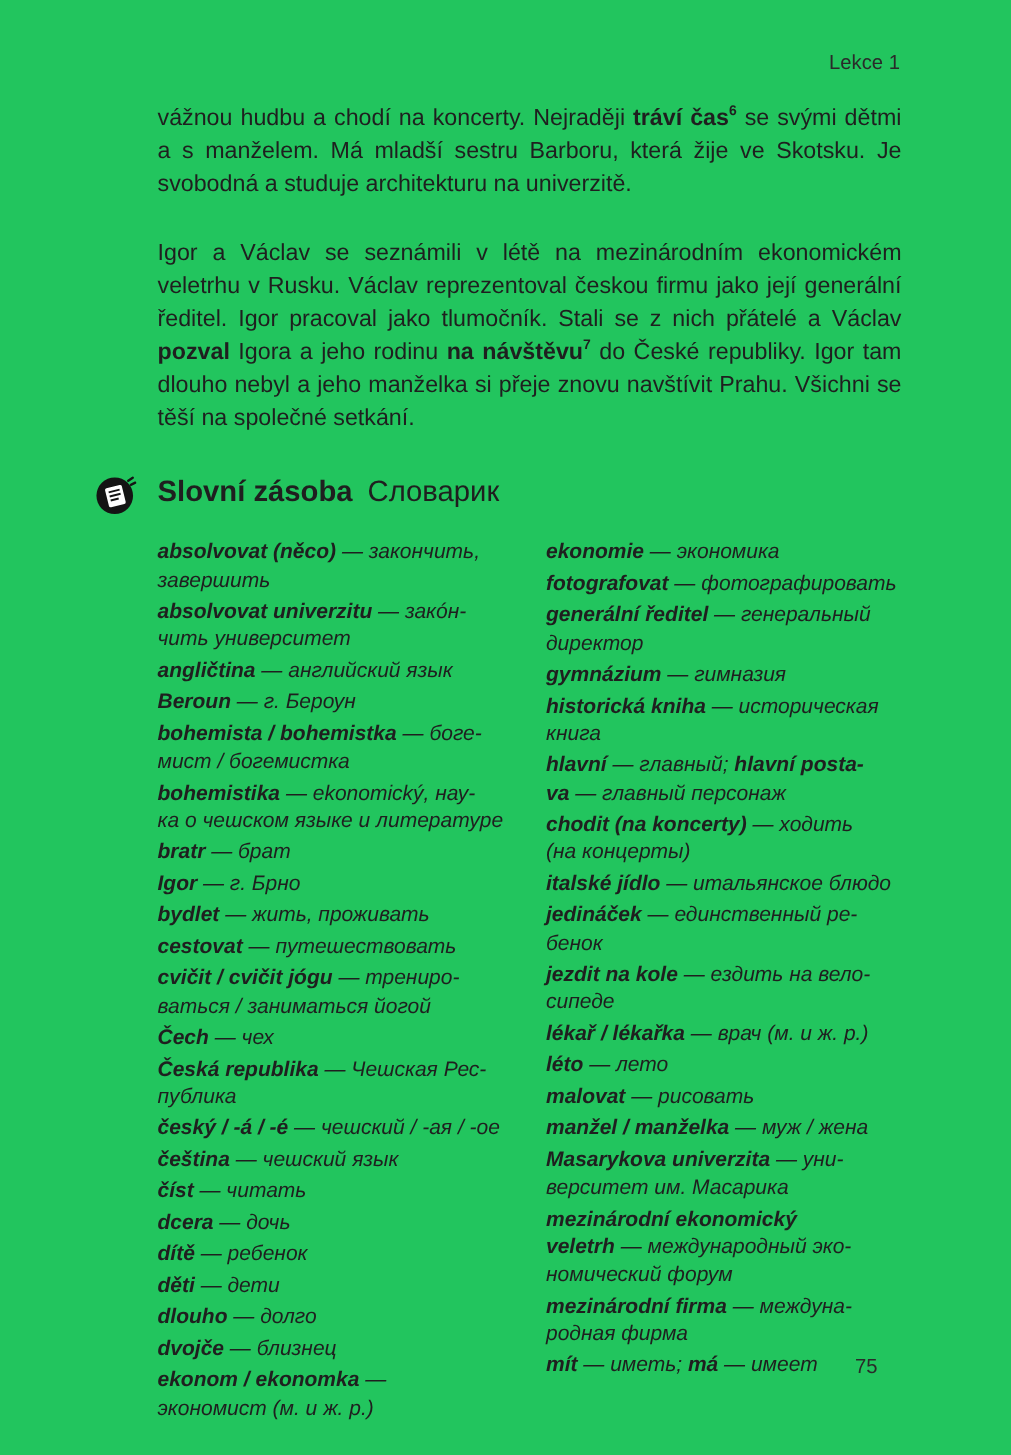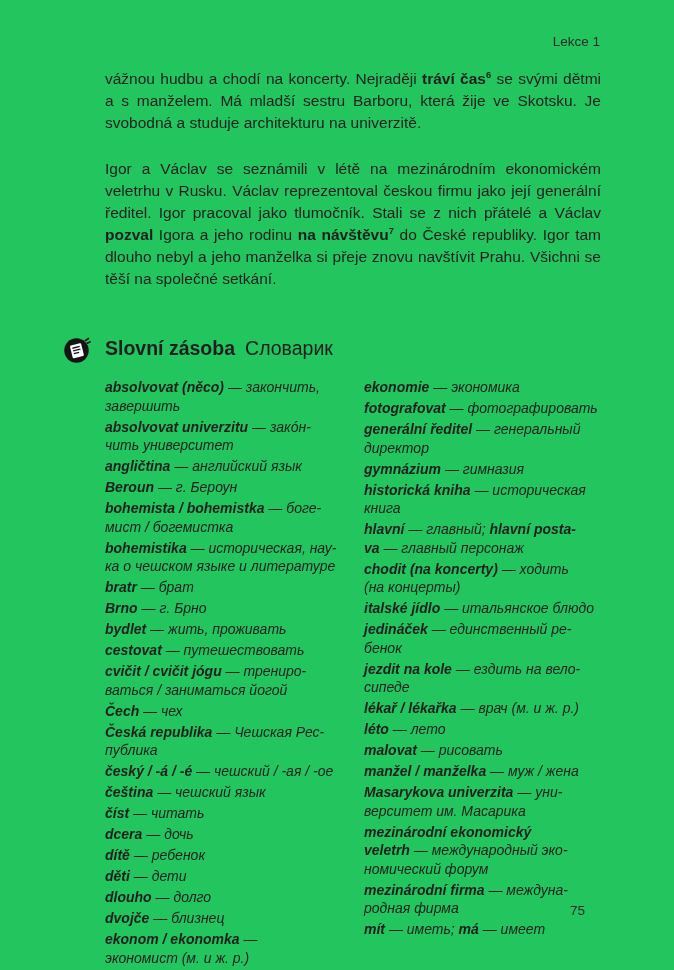--- a/index.html
+++ b/index.html
@@ -19,7 +19,7 @@
   .b{font-weight:bold;}
   sup{font-size:60%;line-height:0;vertical-align:super;}
   .section-heading{
-    position:relative;margin:47px 0 18px 0;display:flex;align-items:center;gap:10px;
+    position:relative;margin:27px 0 18px 0;display:flex;align-items:center;gap:10px;
   }
   .section-heading .icon{
     position:absolute;left:-42px;top:-1px;width:28px;height:28px;display:block;

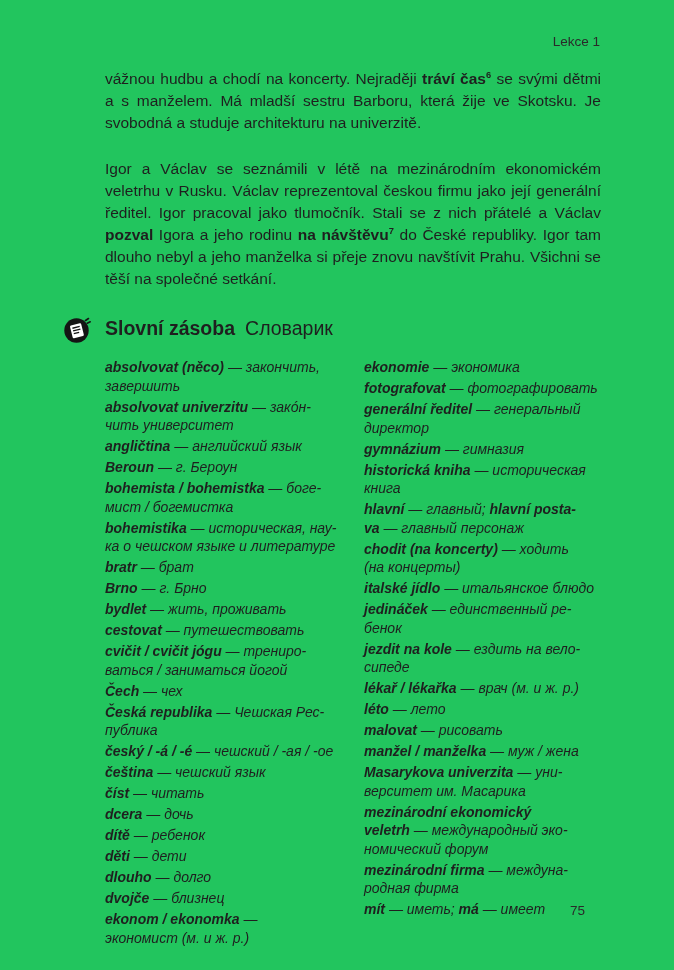--- a/index.html
+++ b/index.html
@@ -76,7 +76,7 @@
           <p><span class="b">angličtina</span><span> — английский язык</span></p>
           <p><span class="b">Beroun</span><span> — г. Бероун</span></p>
           <p><span class="b">bohemista / bohemistka</span><span> — боге-</span><br><span>мист / богемистка</span></p>
-          <p><span class="b">bohemistika</span><span> — историческая, нау-</span><br><span>ка о чешском языке и литературе</span></p>
+          <p><span class="b">bohemistika</span><span> — ekonomický, нау-</span><br><span>ка о чешском языке и литературе</span></p>
           <p><span class="b">bratr</span><span> — брат</span></p>
           <p><span class="b">Brno</span><span> — г. Брно</span></p>
           <p><span class="b">bydlet</span><span> — жить, проживать</span></p>

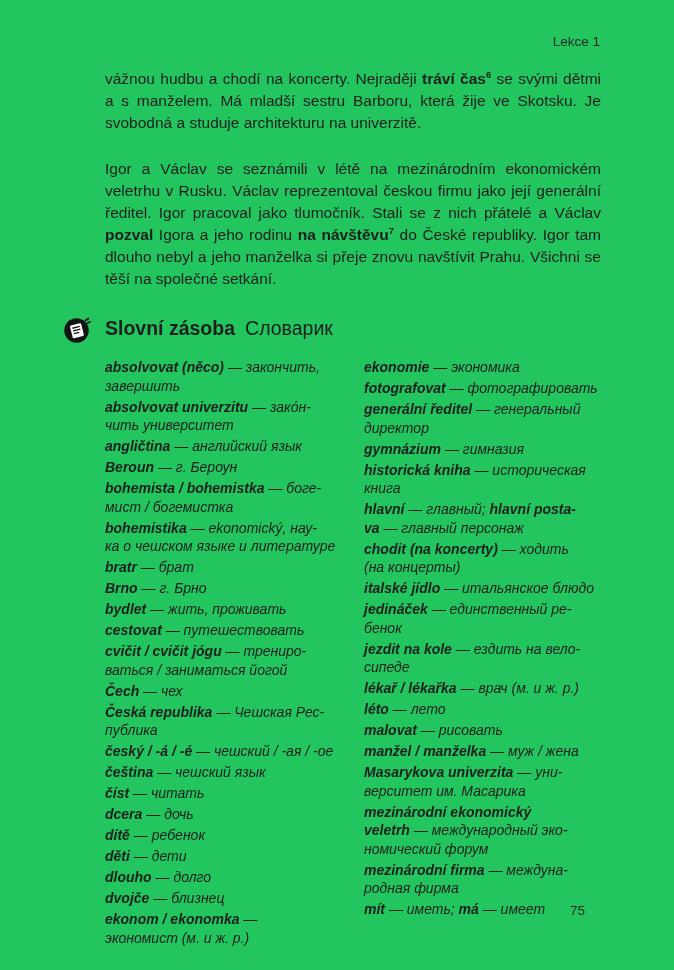--- a/index.html
+++ b/index.html
@@ -78,7 +78,7 @@
           <p><span class="b">bohemista / bohemistka</span><span> — боге-</span><br><span>мист / богемистка</span></p>
           <p><span class="b">bohemistika</span><span> — ekonomický, нау-</span><br><span>ка о чешском языке и литературе</span></p>
           <p><span class="b">bratr</span><span> — брат</span></p>
-          <p><span class="b">Brno</span><span> — г. Брно</span></p>
+          <p><span class="b">Igor</span><span> — г. Брно</span></p>
           <p><span class="b">bydlet</span><span> — жить, проживать</span></p>
           <p><span class="b">cestovat</span><span> — путешествовать</span></p>
           <p><span class="b">cvičit / cvičit jógu</span><span> — трениро-</span><br><span>ваться / заниматься йогой</span></p>

